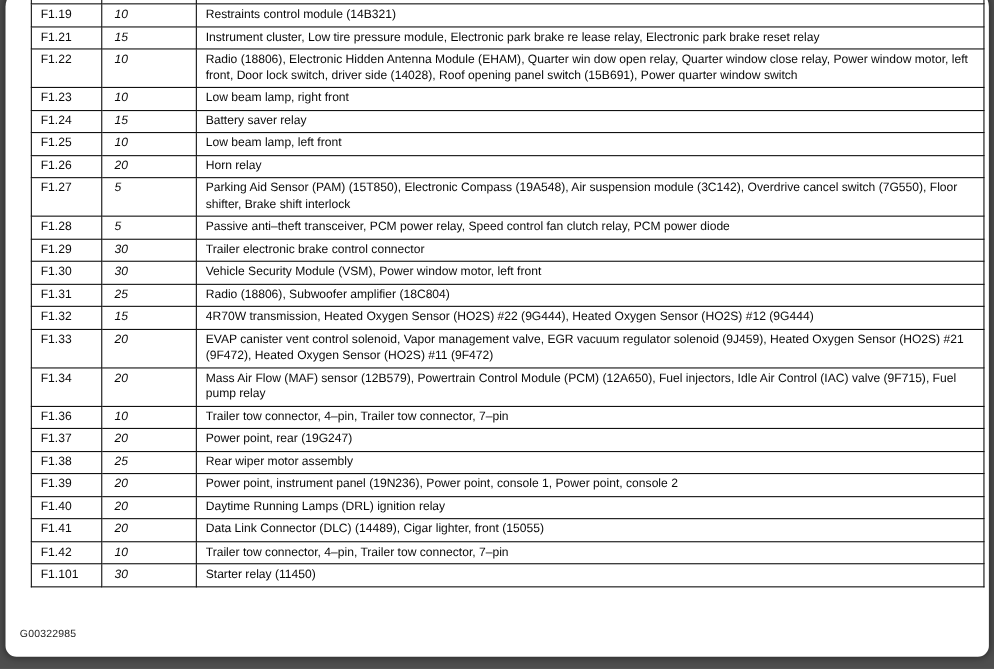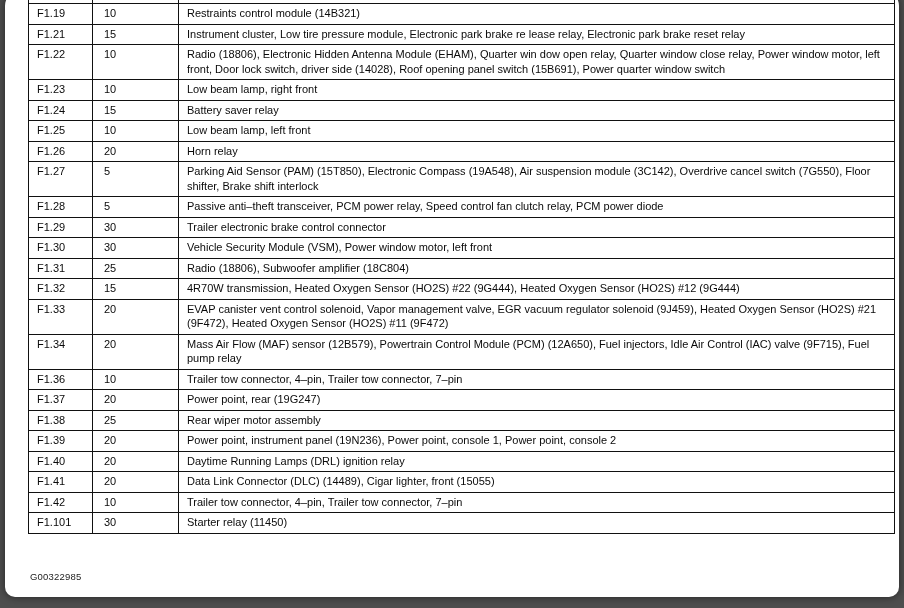--- a/index.html
+++ b/index.html
@@ -44,7 +44,7 @@
     vertical-align: top;
     word-wrap: break-word;
   }
-  table.fuse-table td.amps { padding-left: 11px; }
+  table.fuse-table td.amps { padding-left: 11px; font-style: italic; }
   table.fuse-table tr.partial td {
     height: 15px;
     padding: 0;

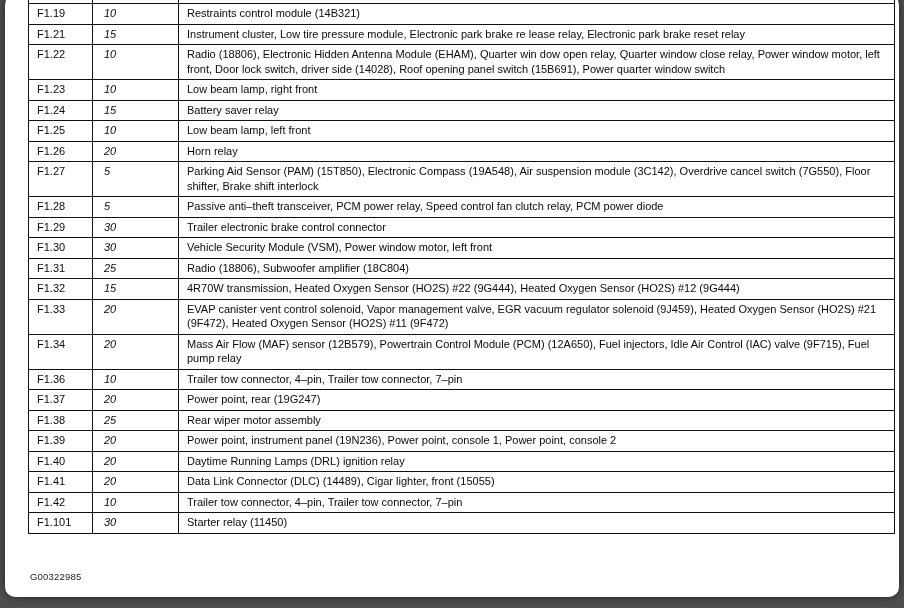--- a/index.html
+++ b/index.html
@@ -54,7 +54,7 @@
   col.c-desc { width: 716px; }
   .footer-code {
     position: absolute;
-    left: 30px;
+    left: 18px;
     top: 571px;
     font-size: 9.5px;
     color: #1c1c1c;

